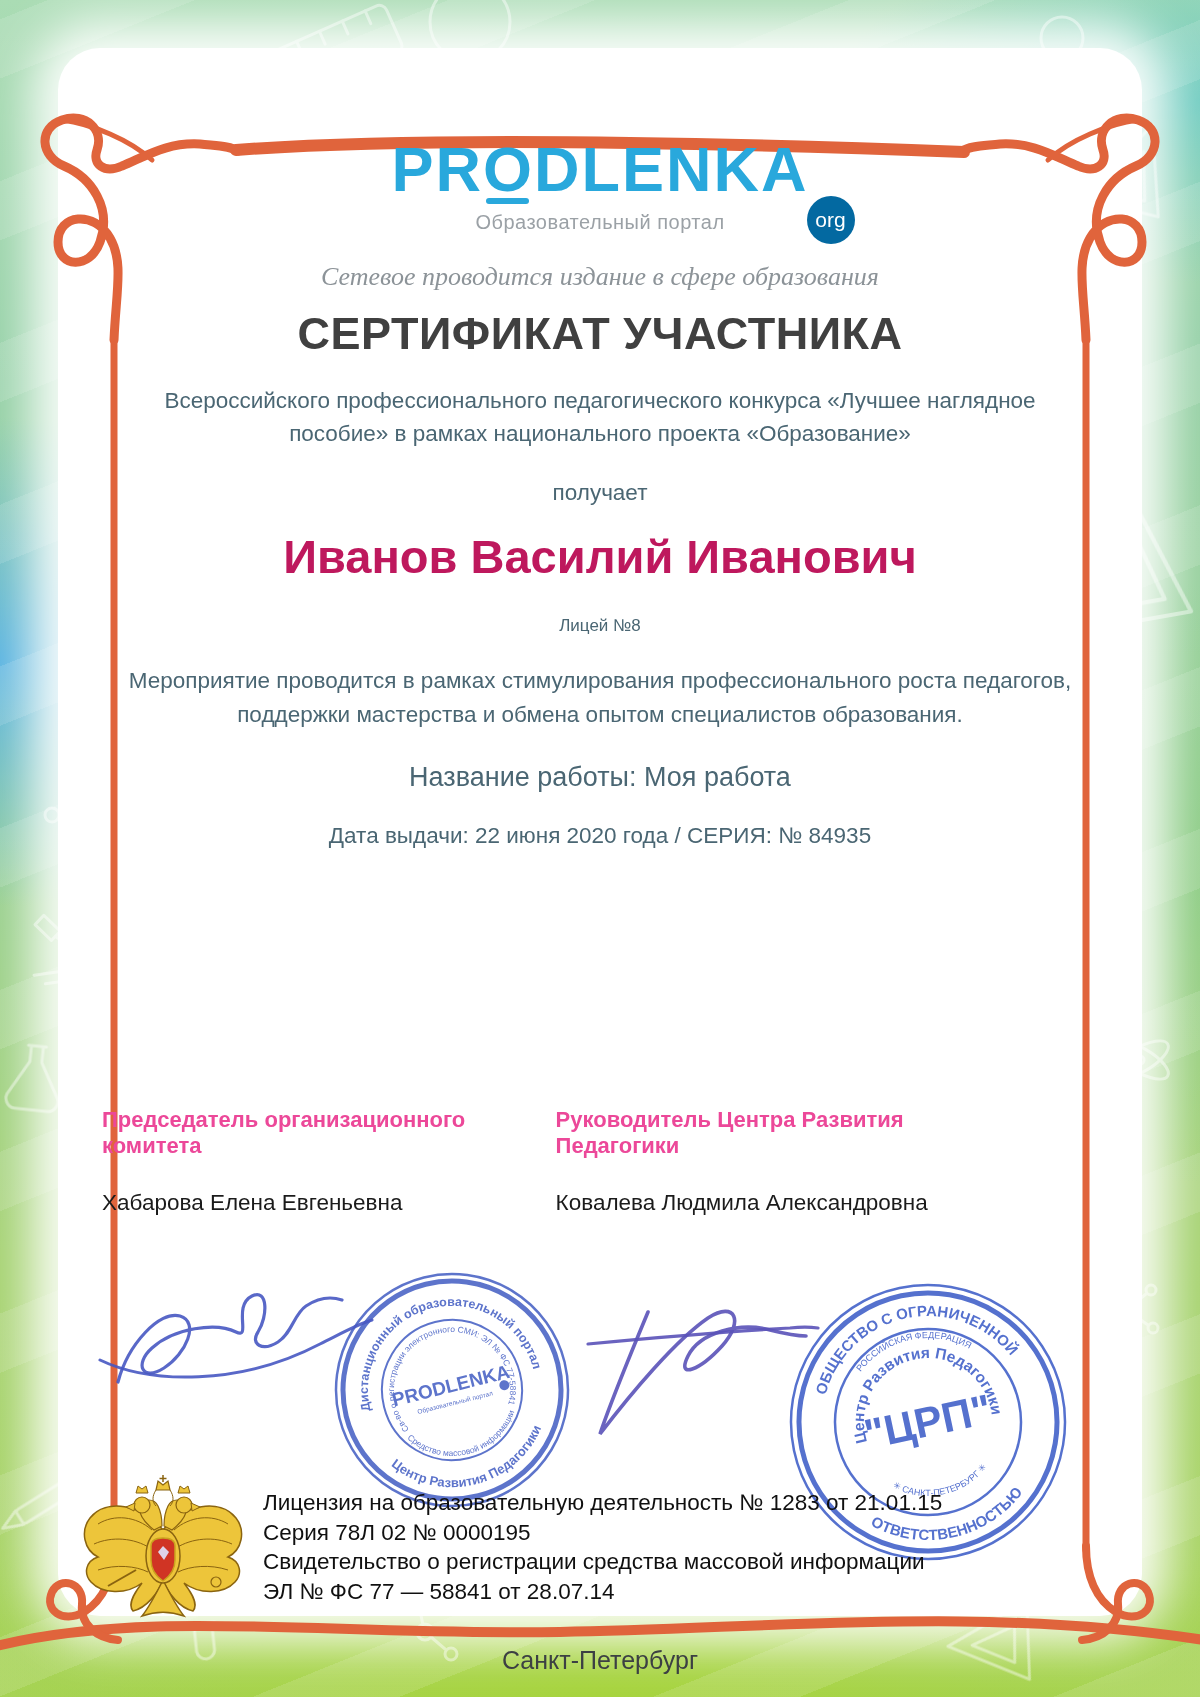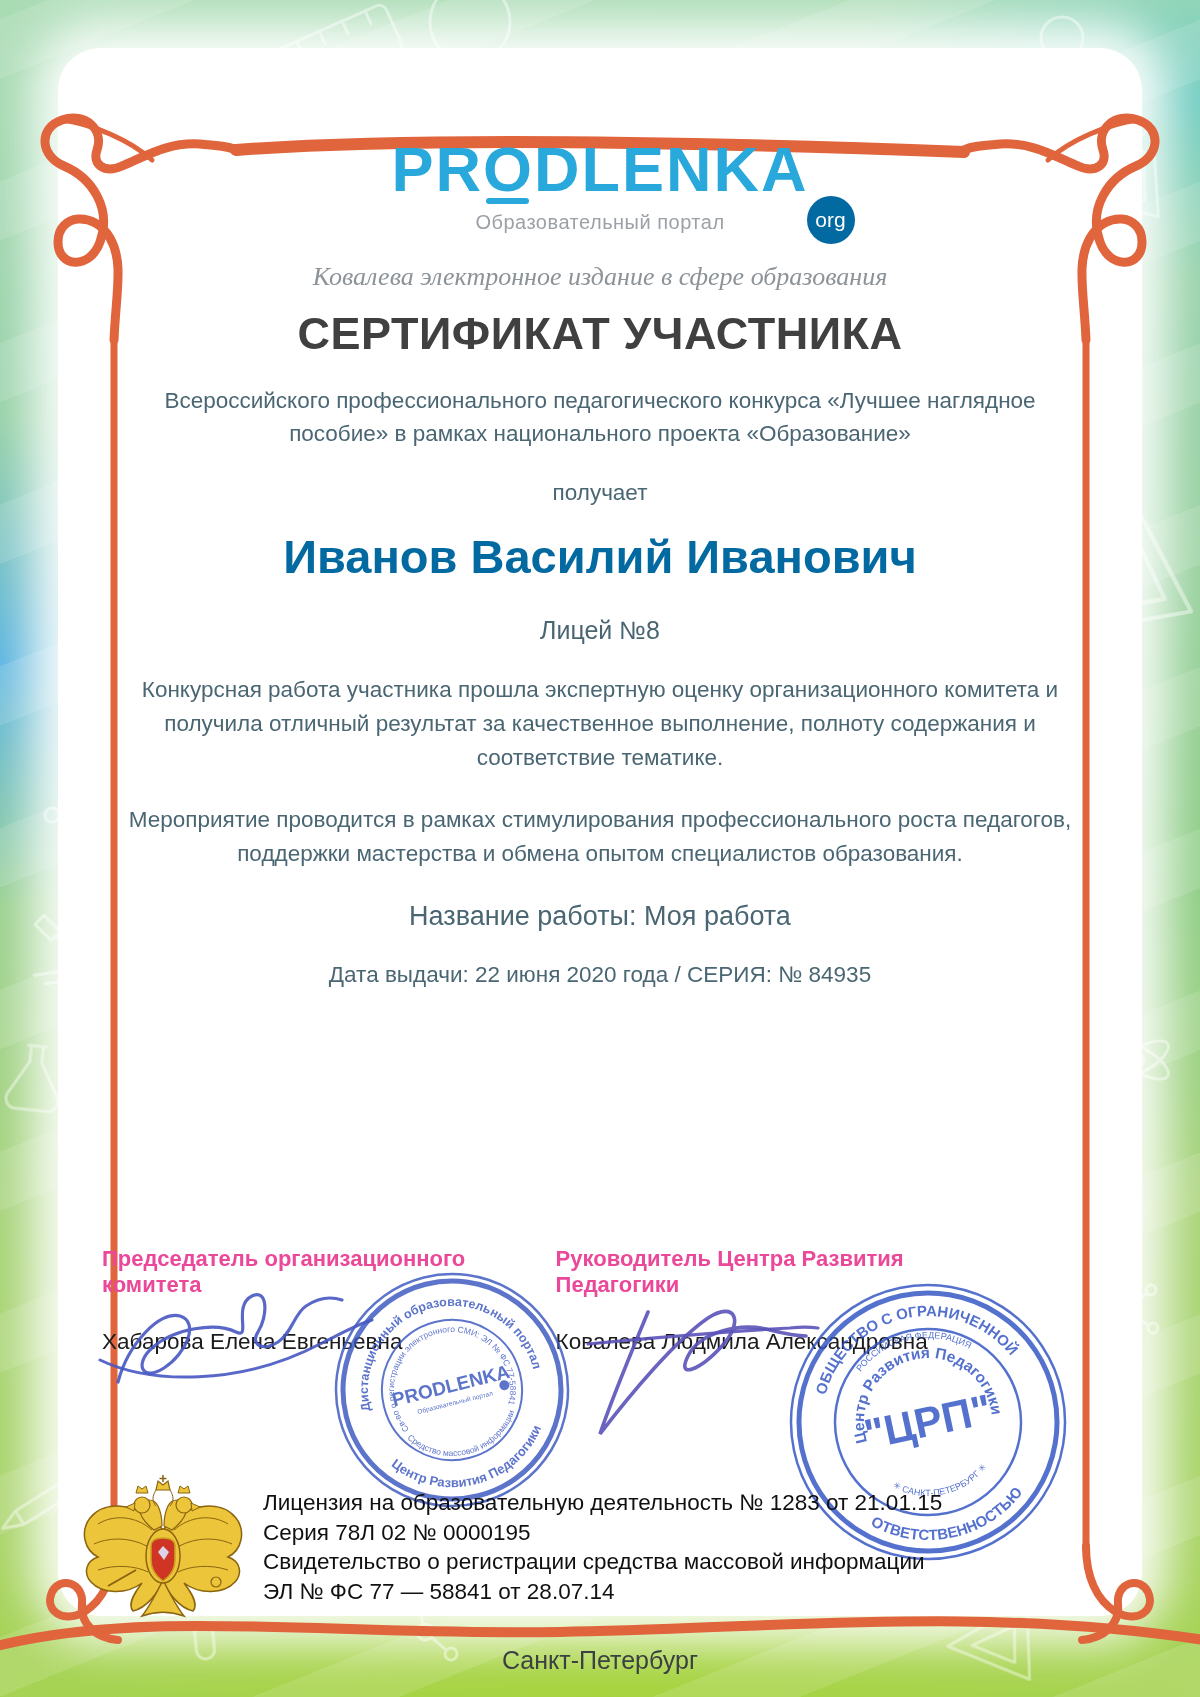--- a/index.html
+++ b/index.html
@@ -146,7 +146,7 @@
       <div class="org-badge">org</div>
       <div class="logo-tagline">Образовательный портал</div>
     </div>
-    <div class="edition">Ковалева электронное издание в сфере образования</div>
+    <div class="edition">Сетевое проводится издание в сфере образования</div>
     <h1 class="title">СЕРТИФИКАТ УЧАСТНИКА</h1>
     <p class="contest">Всероссийского профессионального педагогического конкурса «Лучшее наглядное пособие» в рамках национального проекта «Образование»</p>
     <p class="receives">получает</p>

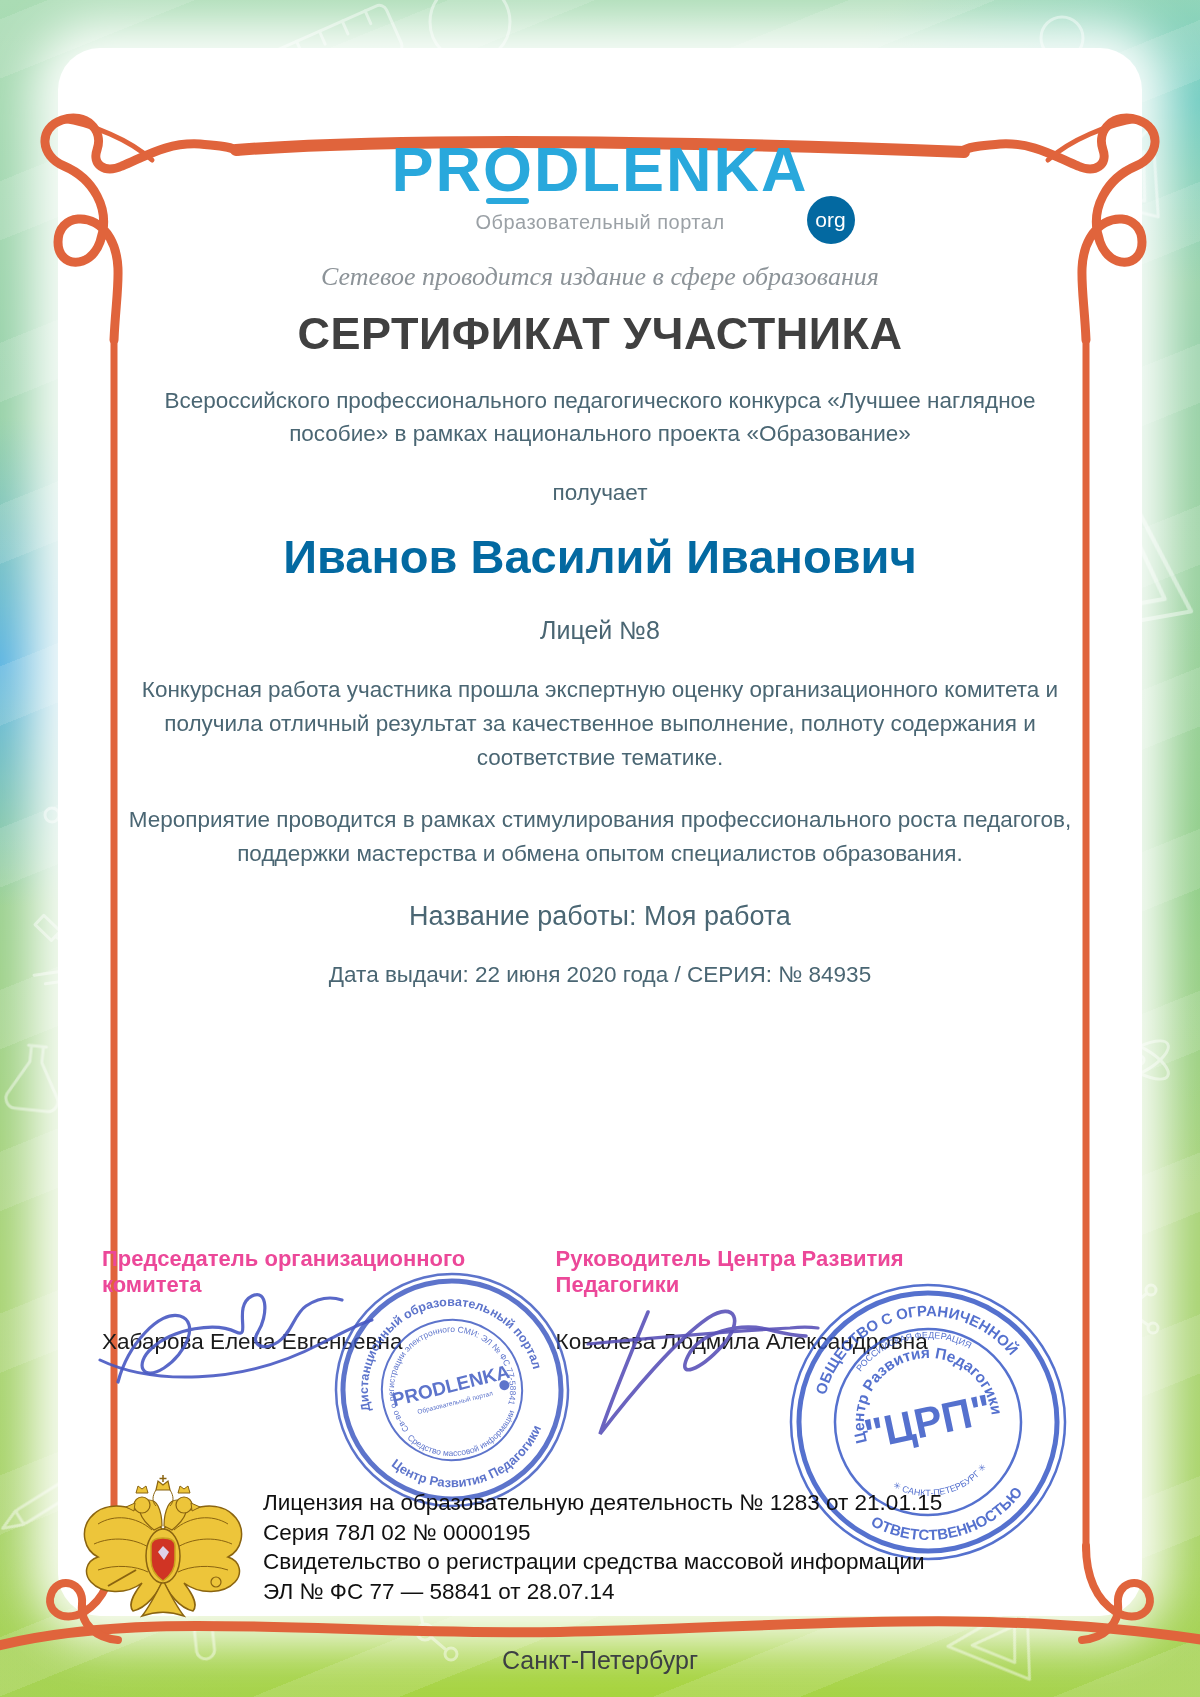--- a/index.html
+++ b/index.html
@@ -31,7 +31,7 @@
   .title{font-size:45px;font-weight:bold;color:#404040;margin:16px 0 0;letter-spacing:.5px;}
   .contest{font-size:22.5px;line-height:33px;margin:24px auto 0;max-width:950px;}
   .receives{font-size:22.5px;margin-top:30px;}
-  .recipient{font-size:47px;font-weight:bold;color:#0369a1;margin-top:16px;}
+  .recipient{font-size:47px;font-weight:bold;color:#be185d;margin-top:16px;}
   .org-line{font-size:25px;margin-top:32px;}
   .para{font-size:22.5px;line-height:34px;margin:28px auto 0;max-width:960px;}
   .work-line{margin-top:30px;font-size:27px;}

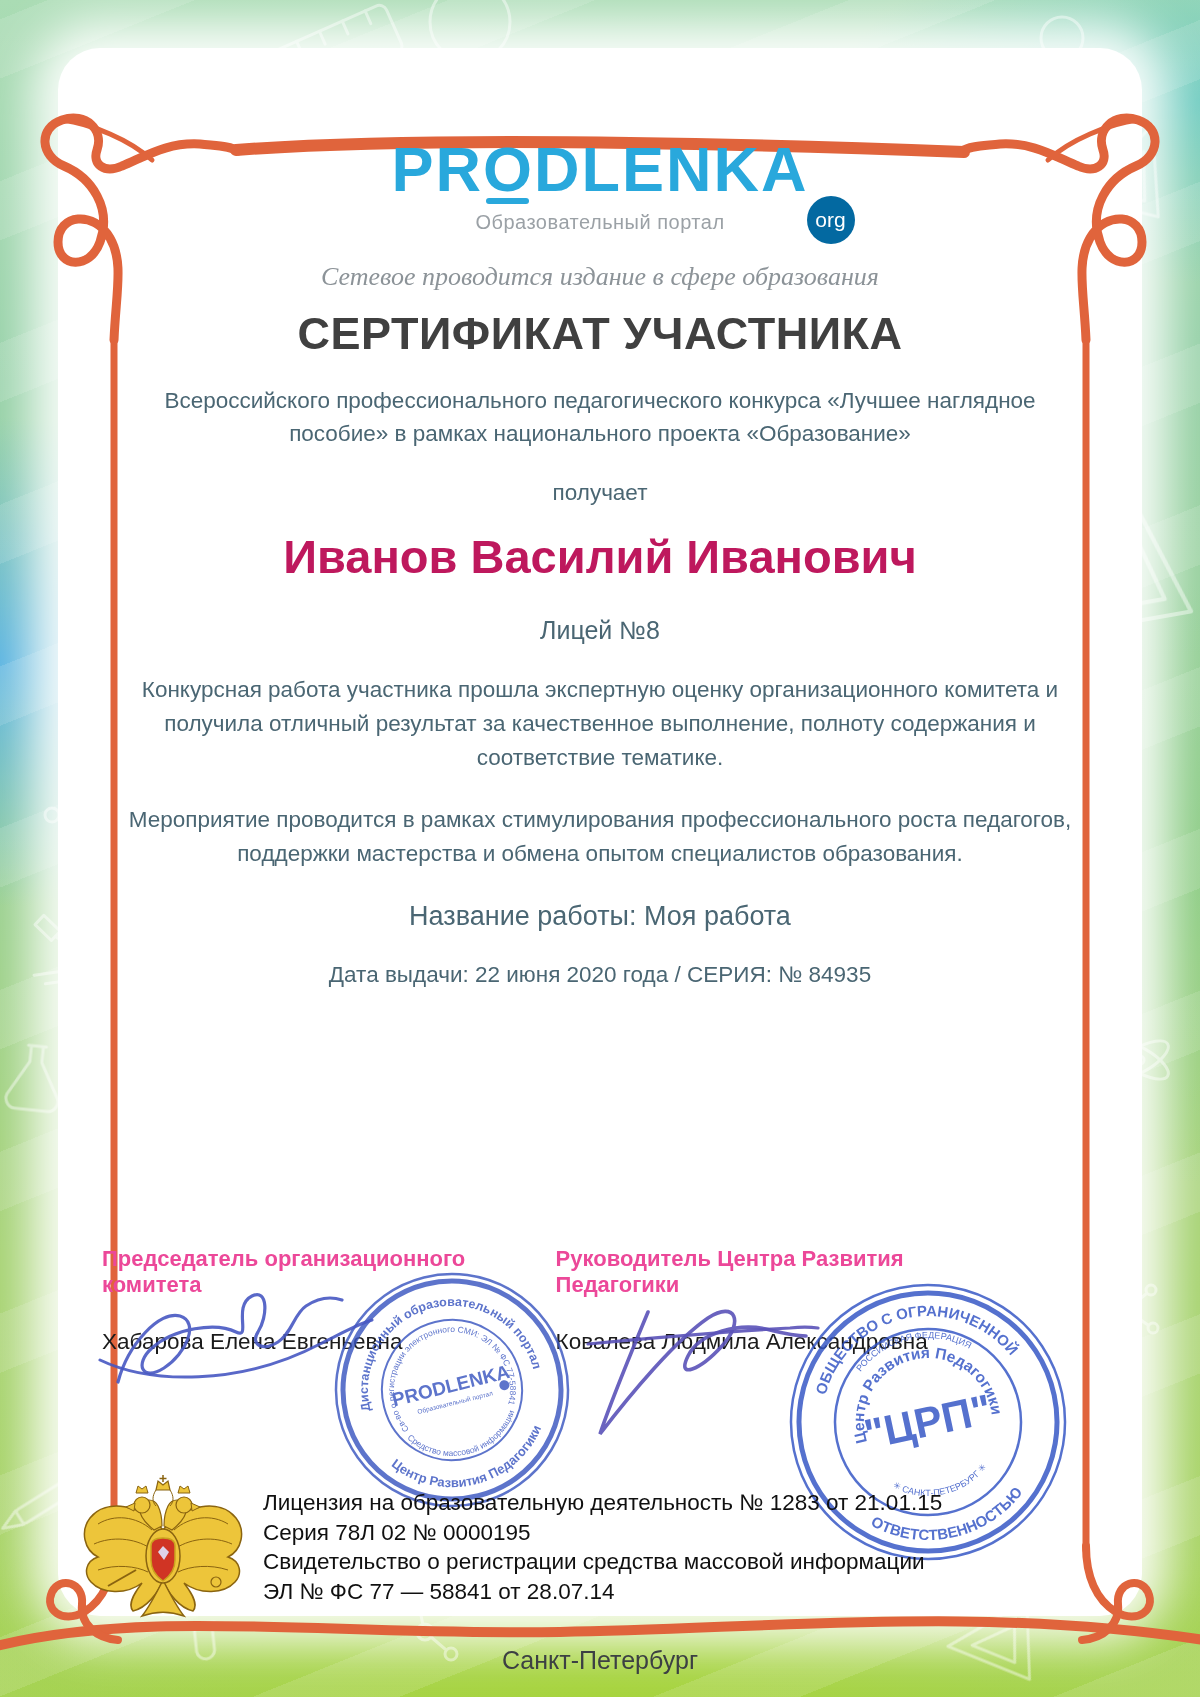--- a/index.html
+++ b/index.html
@@ -32,7 +32,7 @@
   .contest{font-size:22.5px;line-height:33px;margin:24px auto 0;max-width:950px;}
   .receives{font-size:22.5px;margin-top:30px;}
   .recipient{font-size:47px;font-weight:bold;color:#be185d;margin-top:16px;}
-  .org-line{font-size:25px;margin-top:32px;}
+  .org-line{font-size:17px;margin-top:32px;}
   .para{font-size:22.5px;line-height:34px;margin:28px auto 0;max-width:960px;}
   .work-line{margin-top:30px;font-size:27px;}
   .issue-line{margin-top:30px;font-size:22.5px;}

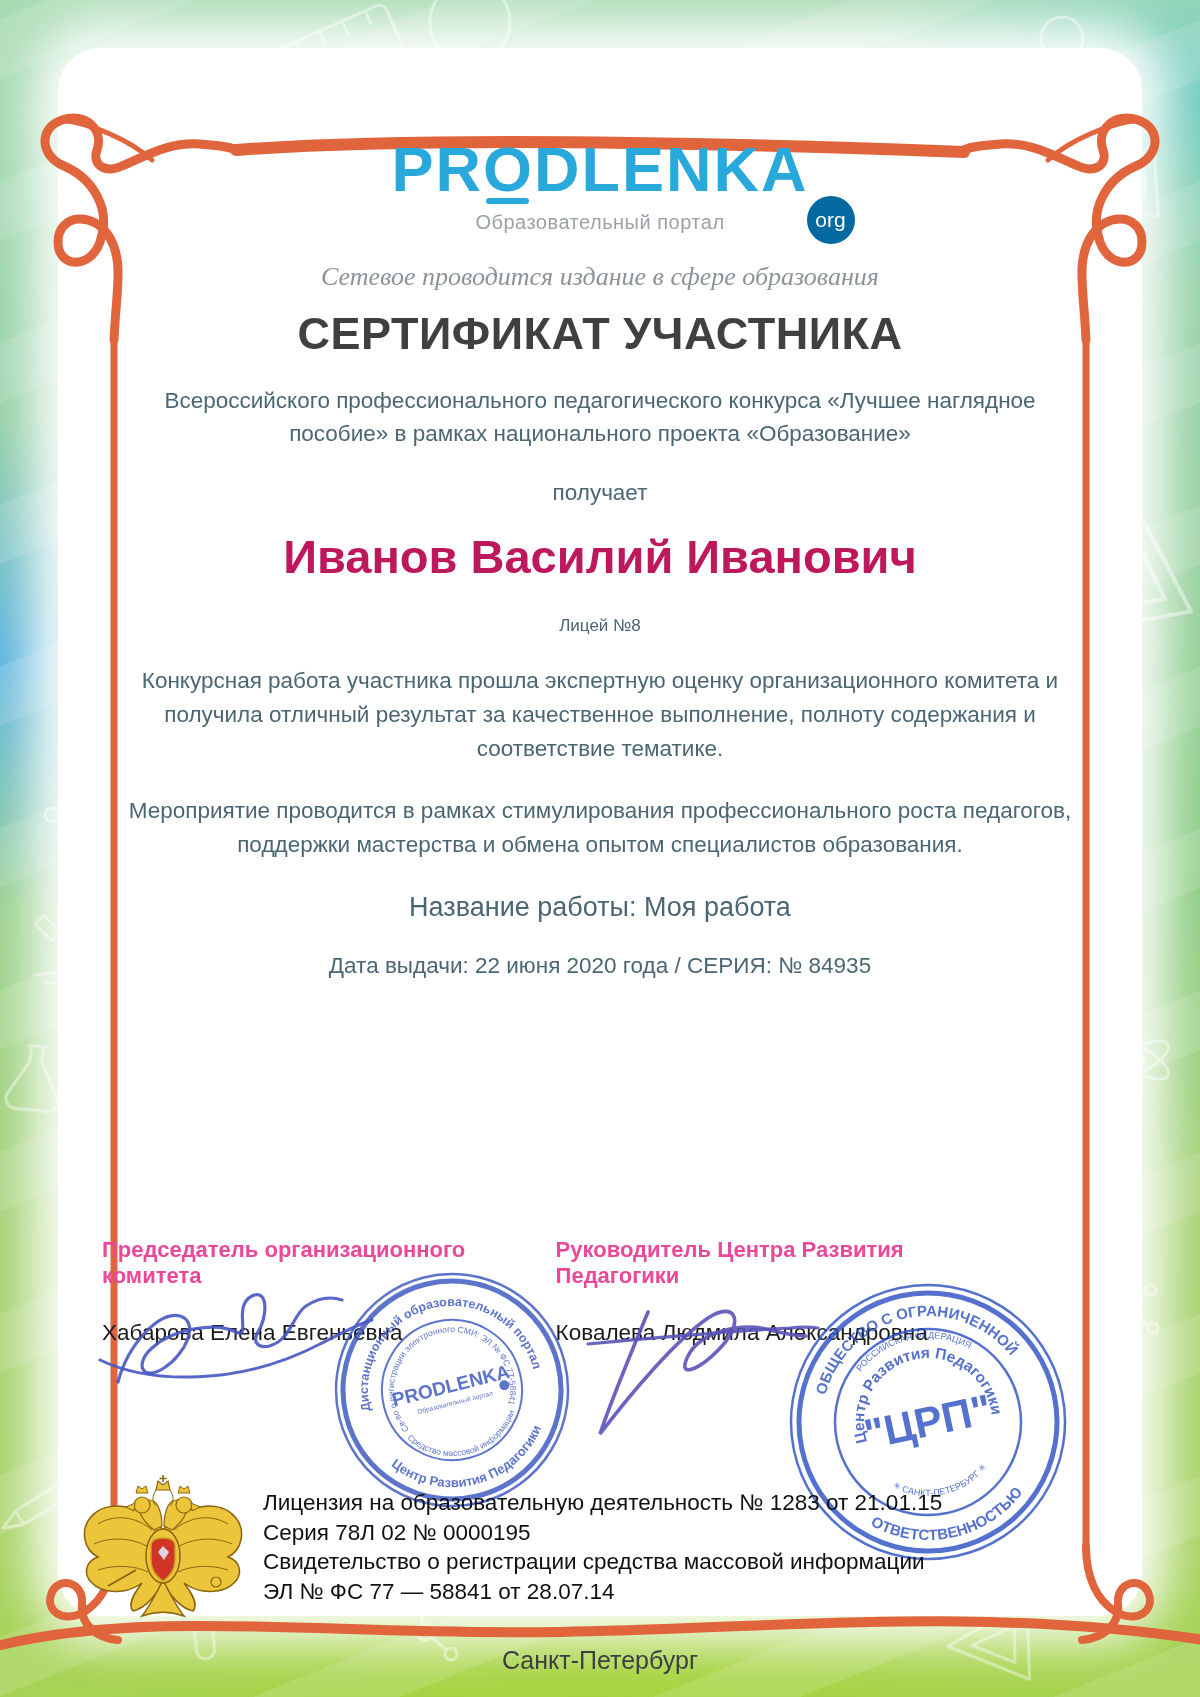--- a/index.html
+++ b/index.html
@@ -152,7 +152,6 @@
     <p class="receives">получает</p>
     <div class="recipient">Иванов Василий Иванович</div>
     <p class="org-line">Лицей №8</p>
-    <p class="para">Конкурсная работа участника прошла экспертную оценку организационного комитета и получила отличный результат за качественное выполнение, полноту содержания и соответствие тематике.</p>
     <p class="para">Мероприятие проводится в рамках стимулирования профессионального роста педагогов, поддержки мастерства и обмена опытом специалистов образования.</p>
     <p class="work-line">Название работы: Моя работа</p>
     <p class="issue-line">Дата выдачи: 22 июня 2020 года / СЕРИЯ: № 84935</p>

